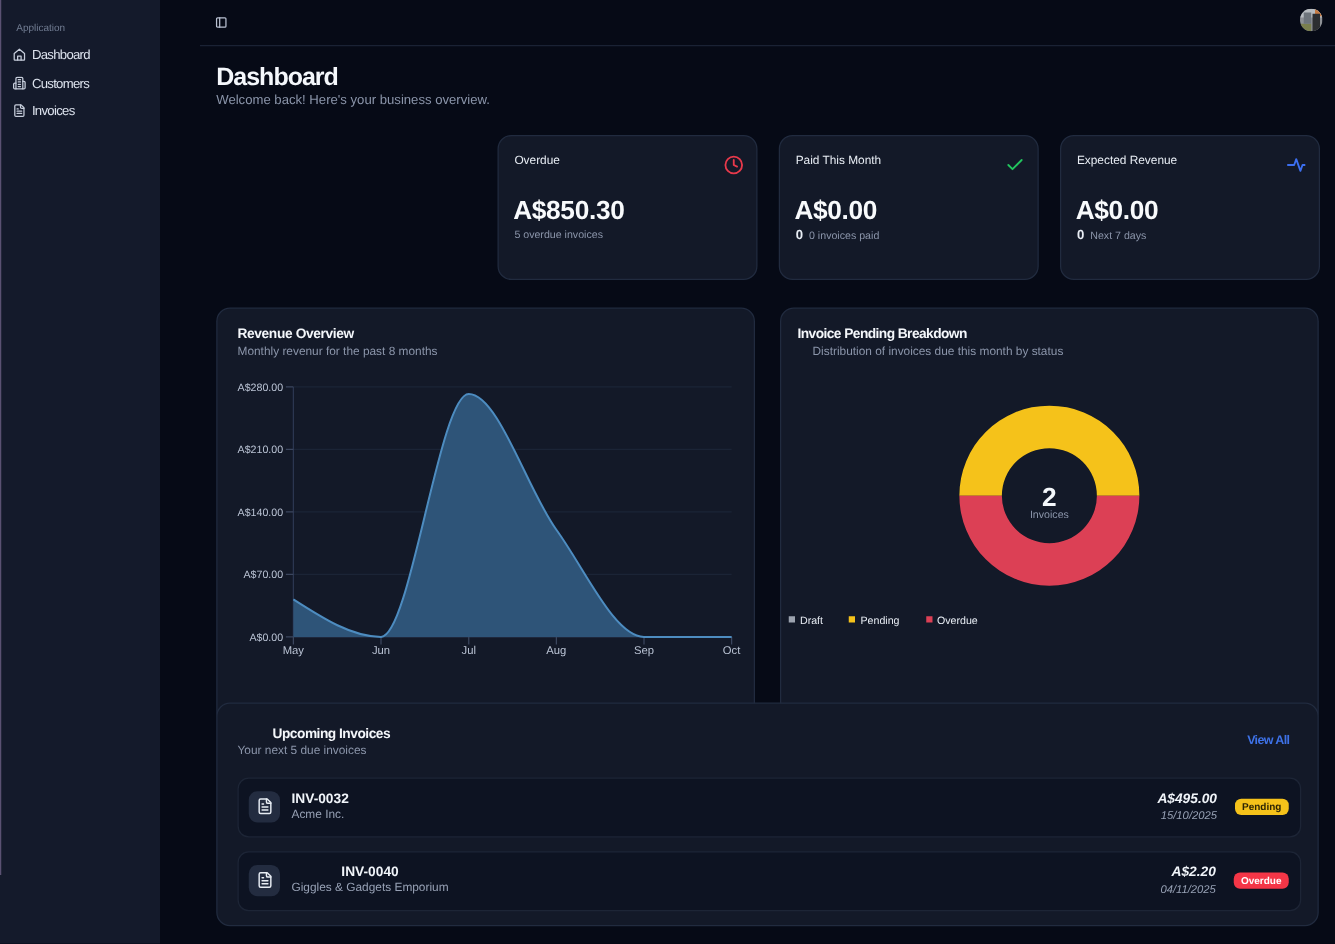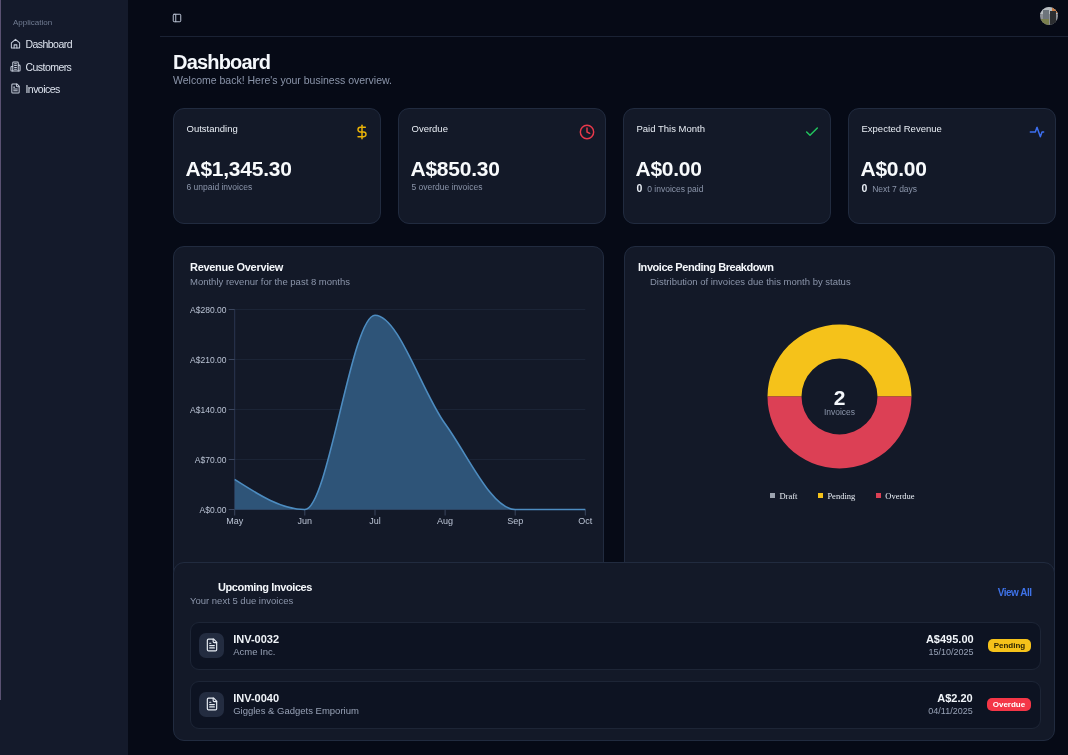--- a/index.html
+++ b/index.html
@@ -101,15 +101,6 @@
   <h1>Dashboard</h1>
   <div class="subtitle">Welcome back! Here's your business overview.</div>
 
-  <div class="card stat" style="left:173px;">
-    <div class="t">Outstanding</div>
-    <svg class="ic" width="16" height="16" viewBox="0 0 24 24" fill="none" stroke="#eab308" stroke-width="2.2" stroke-linecap="round" stroke-linejoin="round">
-        <line x1="12" x2="12" y1="2" y2="22"></line>
-        <path d="M17 5H9.5a3.5 3.5 0 0 0 0 7h5a3.5 3.5 0 0 1 0 7H6"></path>
-      </svg>
-    <div class="num">A$1,345.30</div>
-    <div class="sub">6 unpaid invoices</div>
-  </div>
   <div class="card stat" style="left:398px;">
     <div class="t">Overdue</div>
     <svg class="ic" width="16" height="16" viewBox="0 0 24 24" fill="none" stroke="#e8394b" stroke-width="2.2" stroke-linecap="round" stroke-linejoin="round">

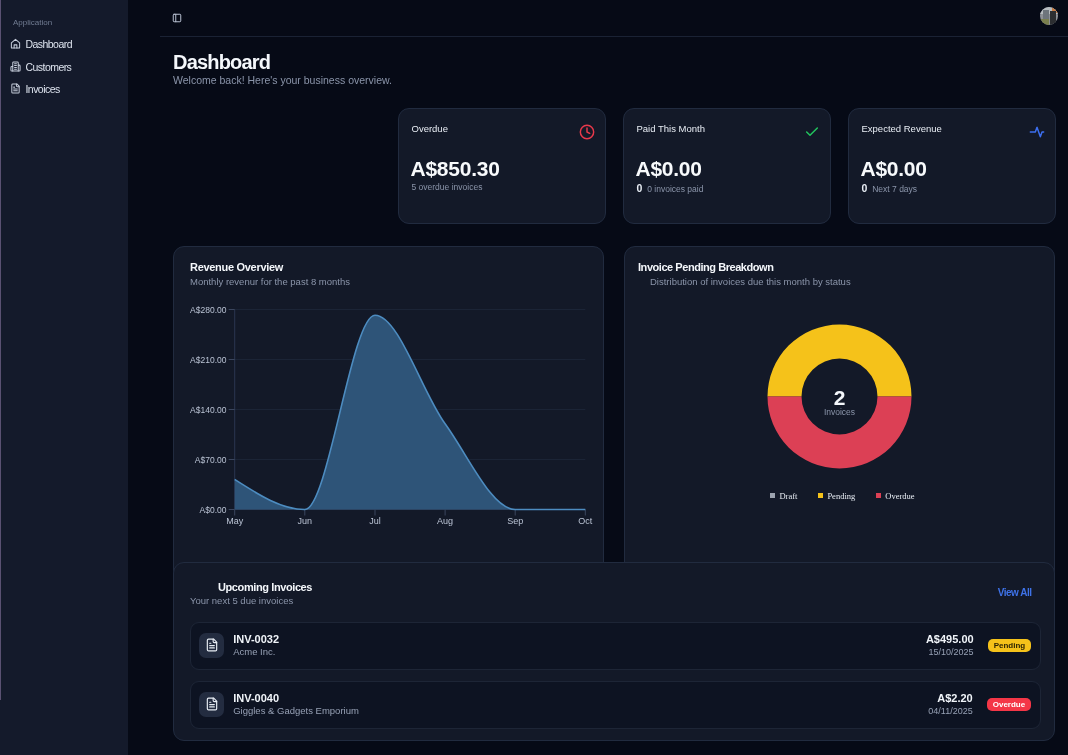--- a/index.html
+++ b/index.html
@@ -27,7 +27,7 @@
   .chart-card { top:246px; width:431px; height:335px; }
   .card-title { position:absolute; left:16px; top:15.3px; font-size:11px; font-weight:bold; color:#f4f7fb; letter-spacing:-0.3px; line-height:1; }
   .card-sub { position:absolute; left:16px; top:30px; font-size:9.5px; color:#8b95aa; line-height:1; }
-  .legend { position:absolute; left:6px; right:0; top:243.5px; display:flex; justify-content:center; gap:21px; font-size:8.5px; color:#e8edf4;font-family:Liberation Serif, serif; }
+  .legend { position:absolute; left:6px; right:0; top:243.5px; display:flex; gap:21px; font-size:8.5px; color:#e8edf4; }
   .legend2 { top:259px; }
   .li { display:flex; align-items:center; gap:4px; }
   .sq { width:5px; height:5px; display:inline-block; }

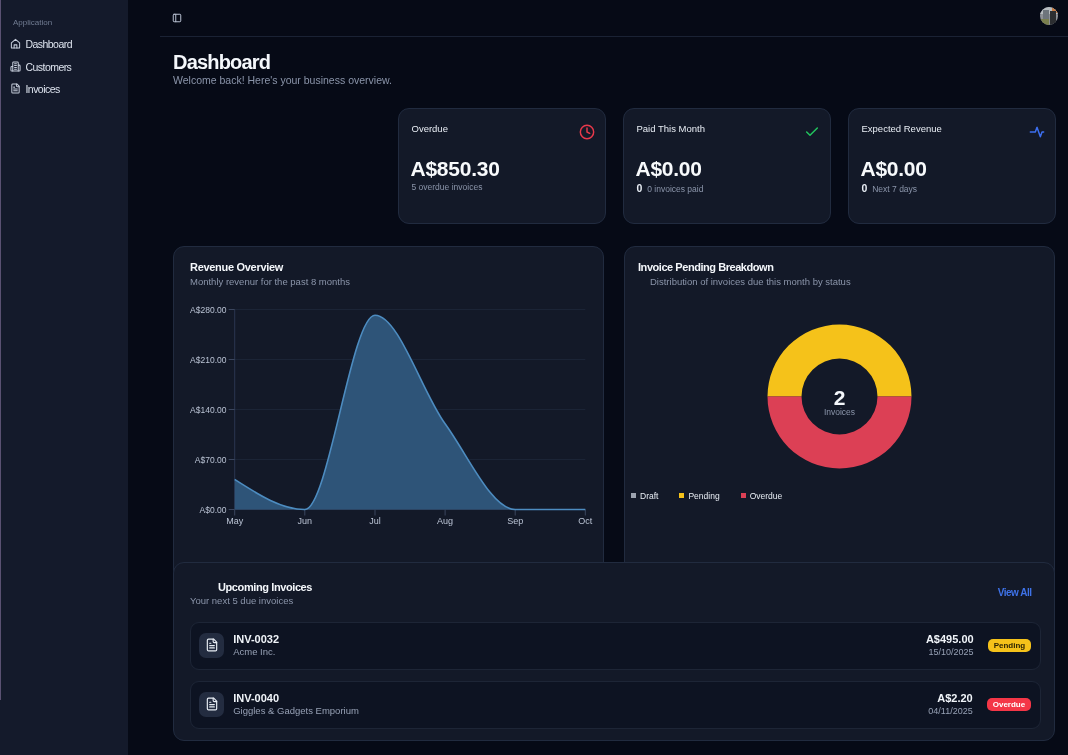--- a/index.html
+++ b/index.html
@@ -36,7 +36,7 @@
   .row { position:absolute; left:15.7px; width:851px; height:48px; background:#0d1322; border:1px solid #1d2536; border-radius:9px; display:flex; align-items:center; padding:0 9px 0 8.5px; }
   .icsq { width:25px; height:25px; margin-top:-1px; background:#232c40; border-radius:7px; display:flex; align-items:center; justify-content:center; }
   .rmain { margin-left:9px; }
-  .rnum { font-size:11px; font-weight:bold; color:#f0f4f9; line-height:1; }
+  .rnum { font-size:11px; font-weight:bold; color:#f0f4f9; line-height:1;text-align:center; }
   .rcust { margin-top:2px; font-size:9.5px; color:#97a1b5; line-height:1; }
   .rright { margin-left:auto; text-align:right; }
   .ramt { font-size:11px; font-weight:bold; color:#f0f4f9; line-height:1; }

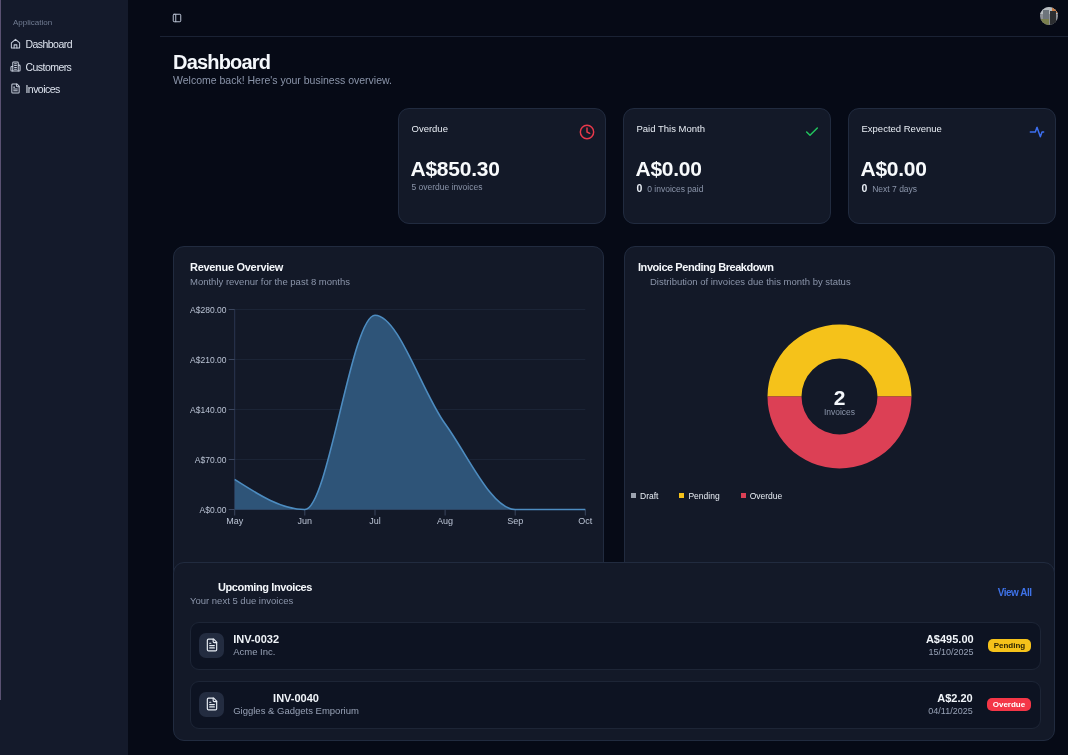--- a/index.html
+++ b/index.html
@@ -38,7 +38,7 @@
   .rmain { margin-left:9px; }
   .rnum { font-size:11px; font-weight:bold; color:#f0f4f9; line-height:1;text-align:center; }
   .rcust { margin-top:2px; font-size:9.5px; color:#97a1b5; line-height:1; }
-  .rright { margin-left:auto; text-align:right; }
+  .rright { margin-left:auto; text-align:right;font-style:italic; }
   .ramt { font-size:11px; font-weight:bold; color:#f0f4f9; line-height:1; }
   .rdate { margin-top:3px; font-size:9px; color:#97a1b5; line-height:1; }
   .badge { margin-left:14.5px; font-size:8px; font-weight:bold; padding:2.5px 5.5px; border-radius:5px; line-height:1; }

